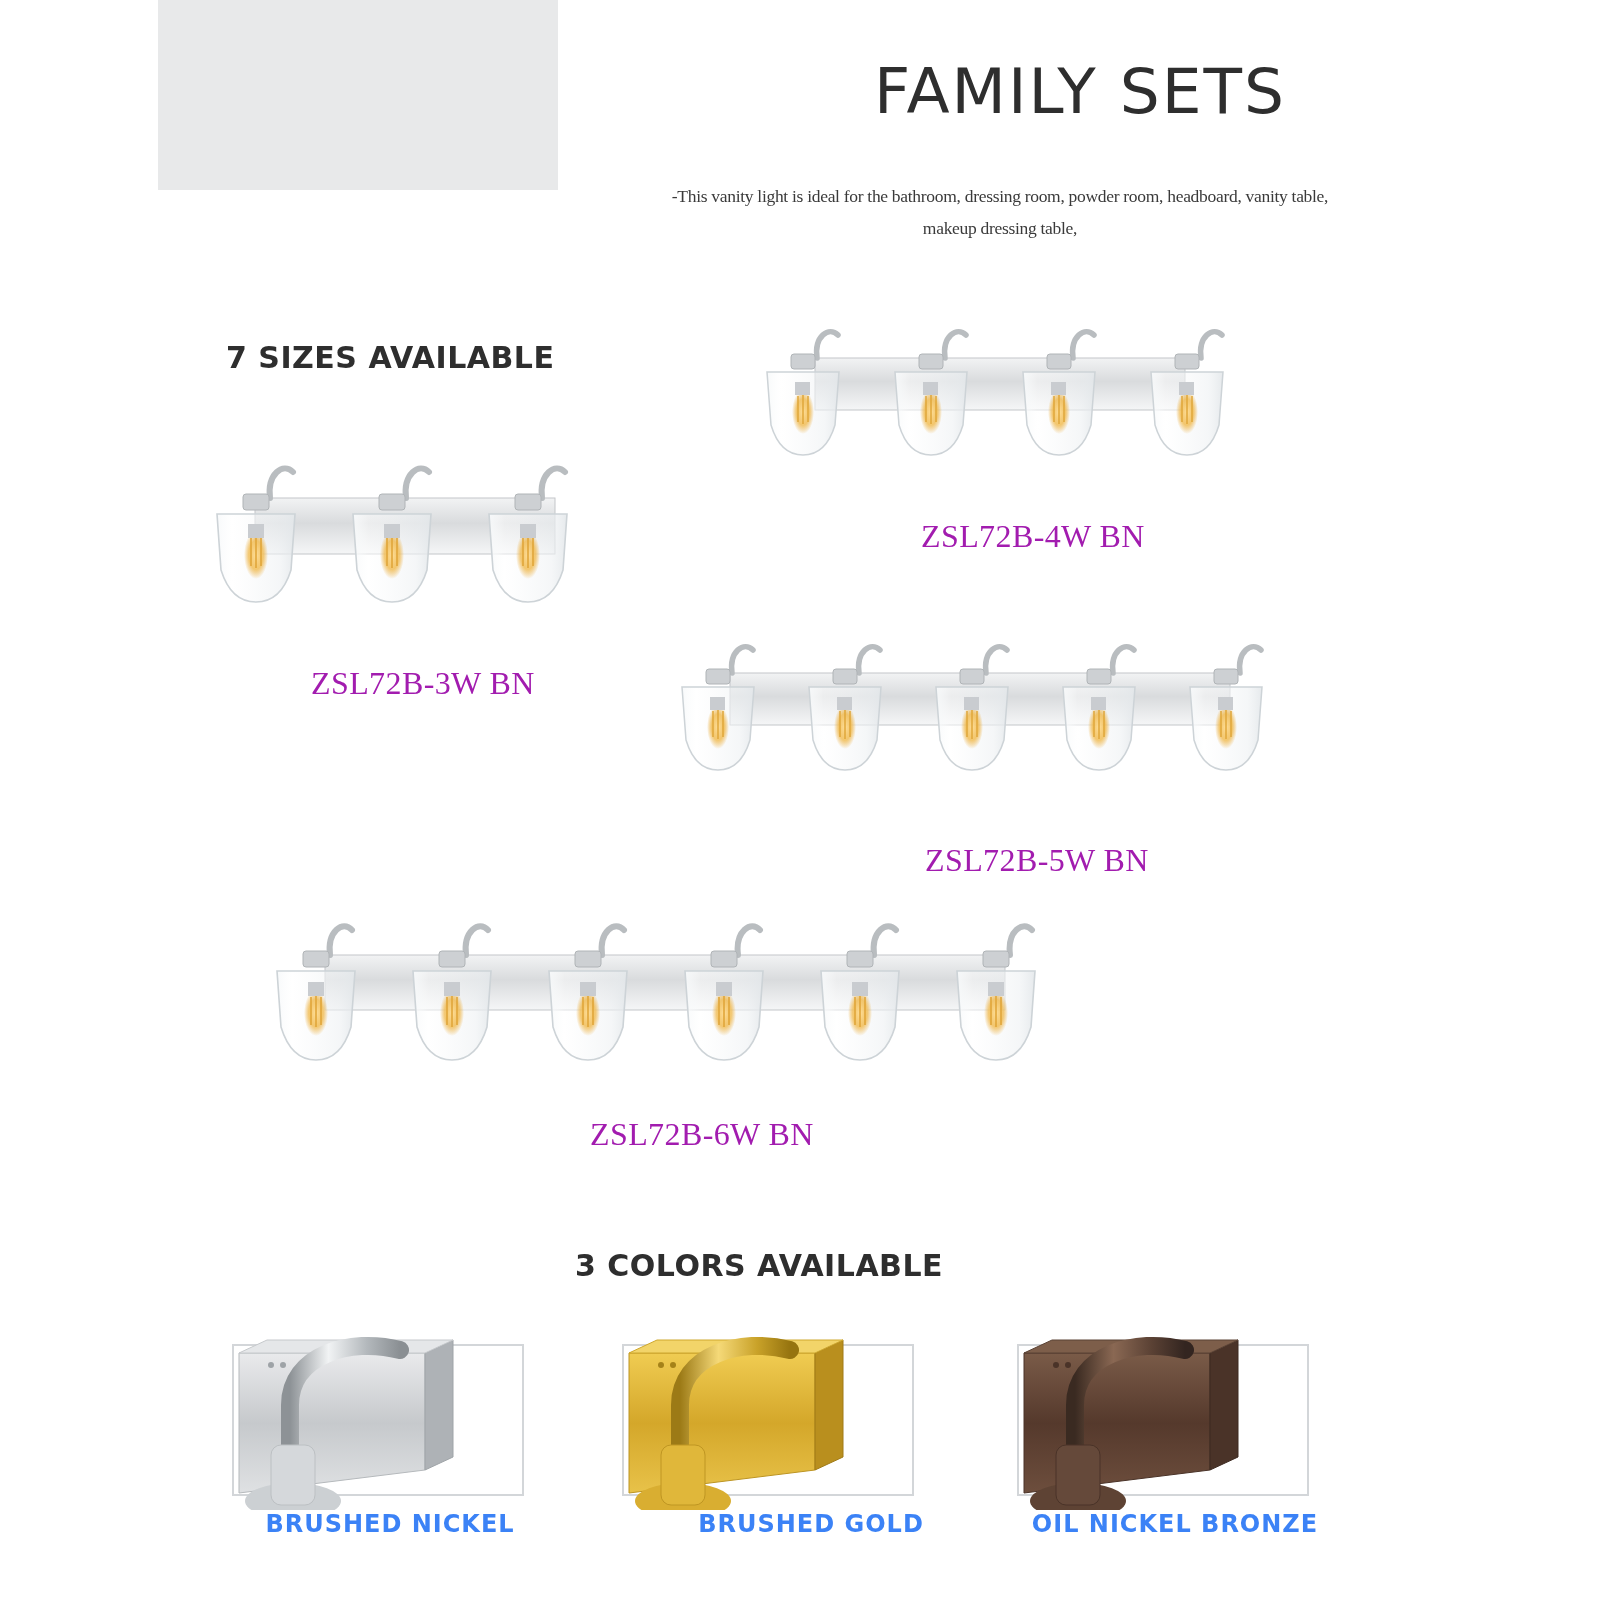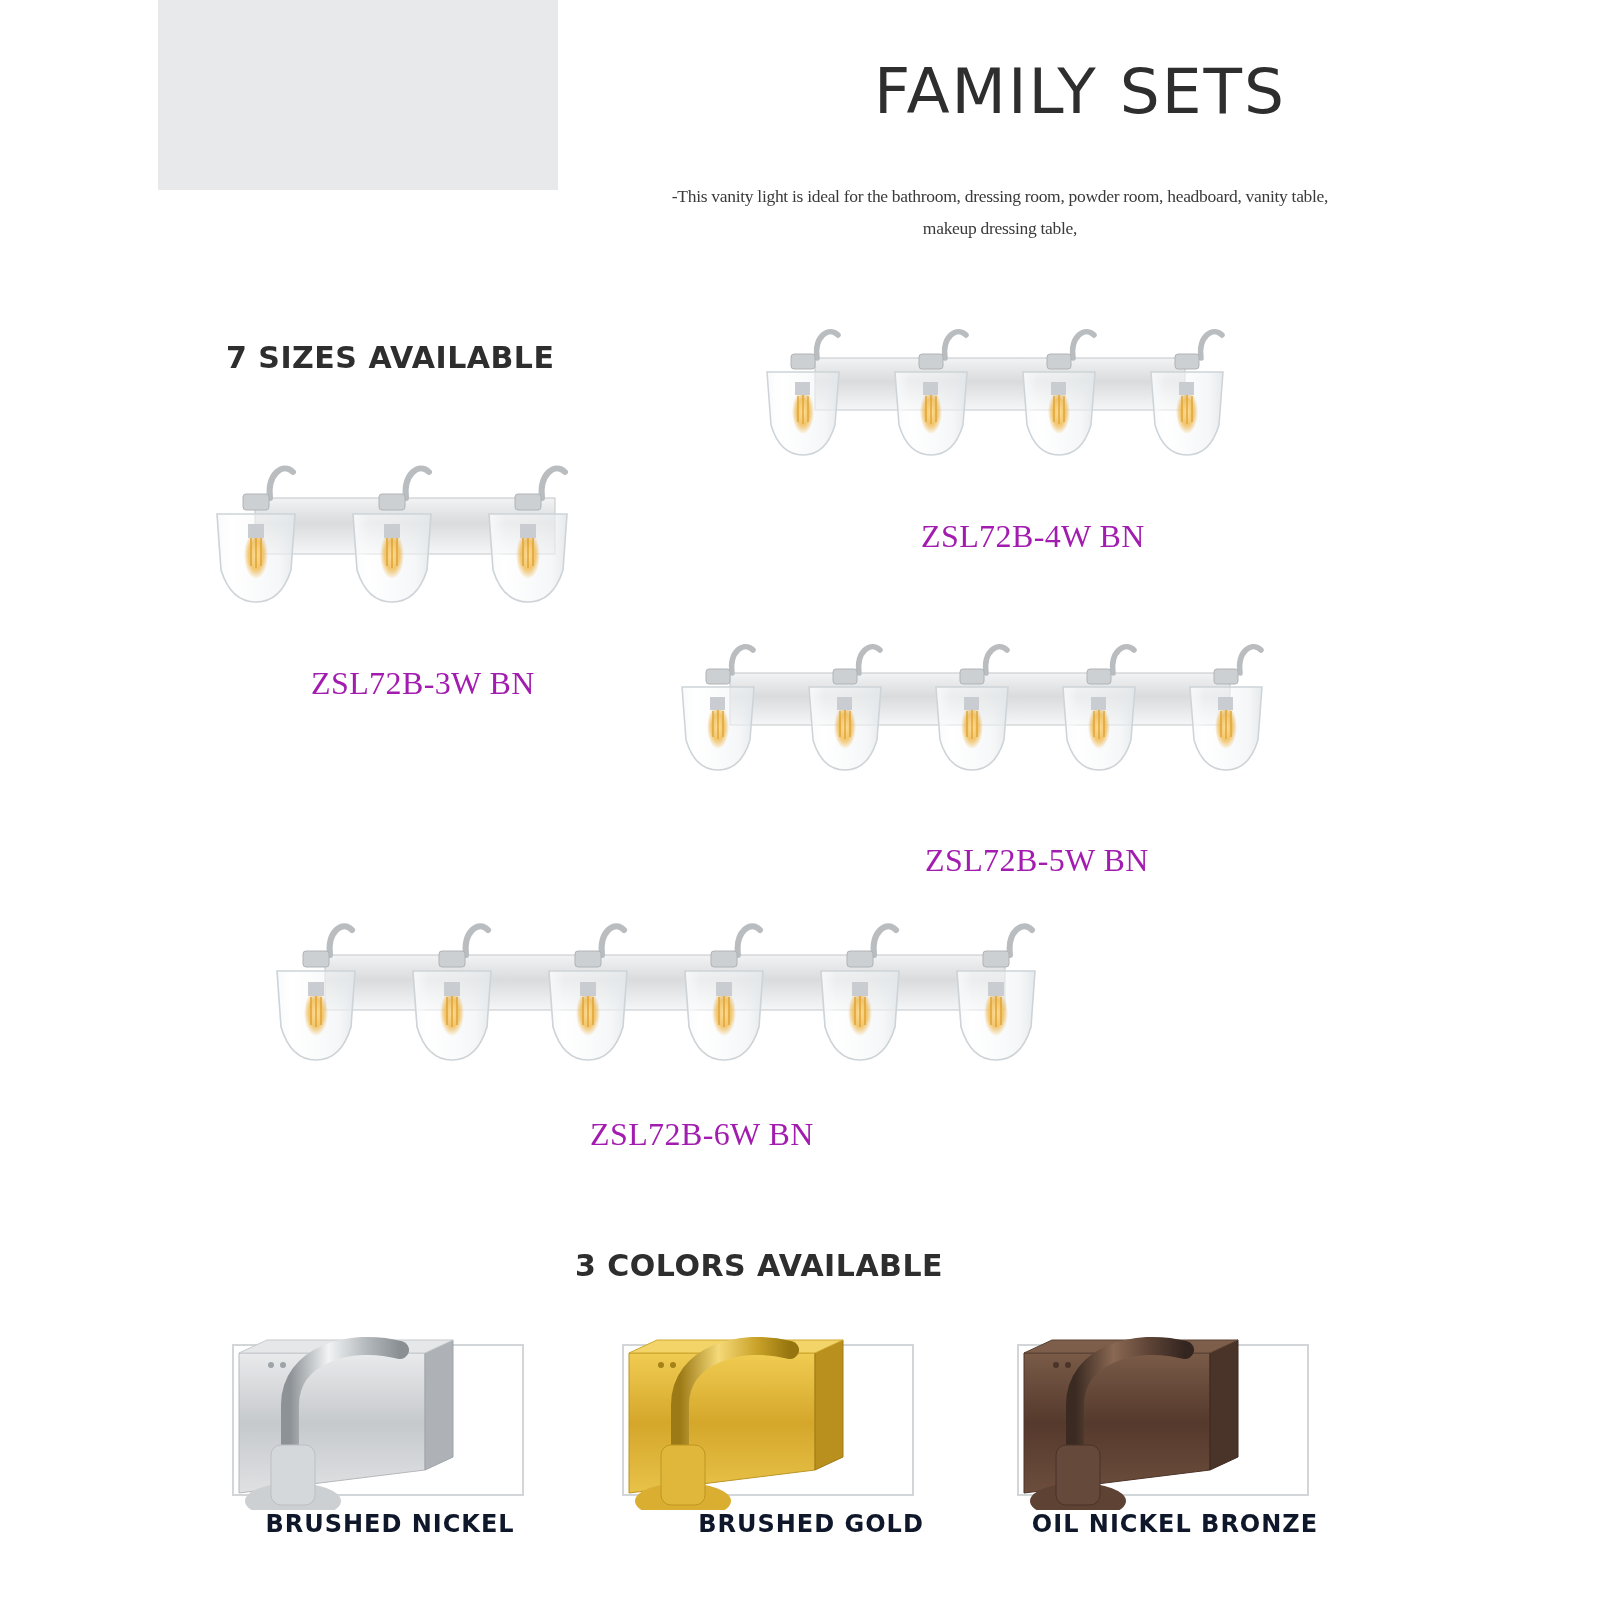--- a/index.html
+++ b/index.html
@@ -57,7 +57,7 @@
   }
 
   .color-label {
-    position: absolute; font-size: 24px; font-weight: bold; color: #0f172a;
+    position: absolute; font-size: 24px; font-weight: bold; color: #3b82f6;
     letter-spacing: 1px; font-family: "DejaVu Sans", sans-serif;
     text-align: center;
   }

